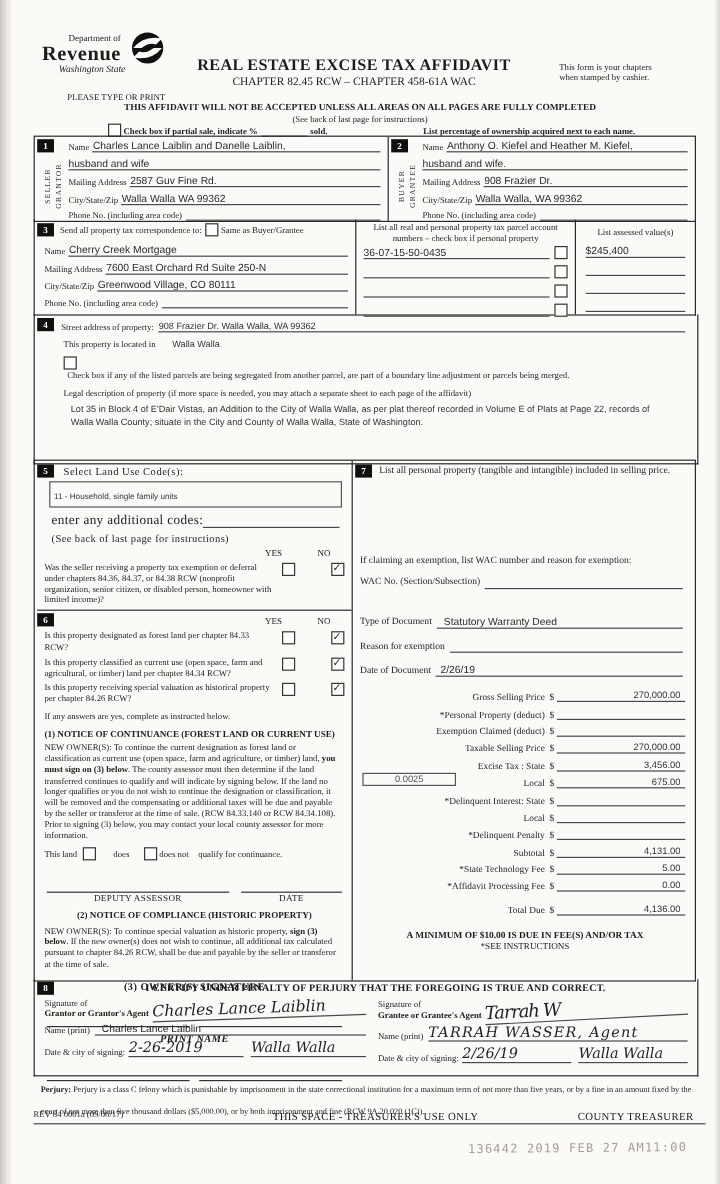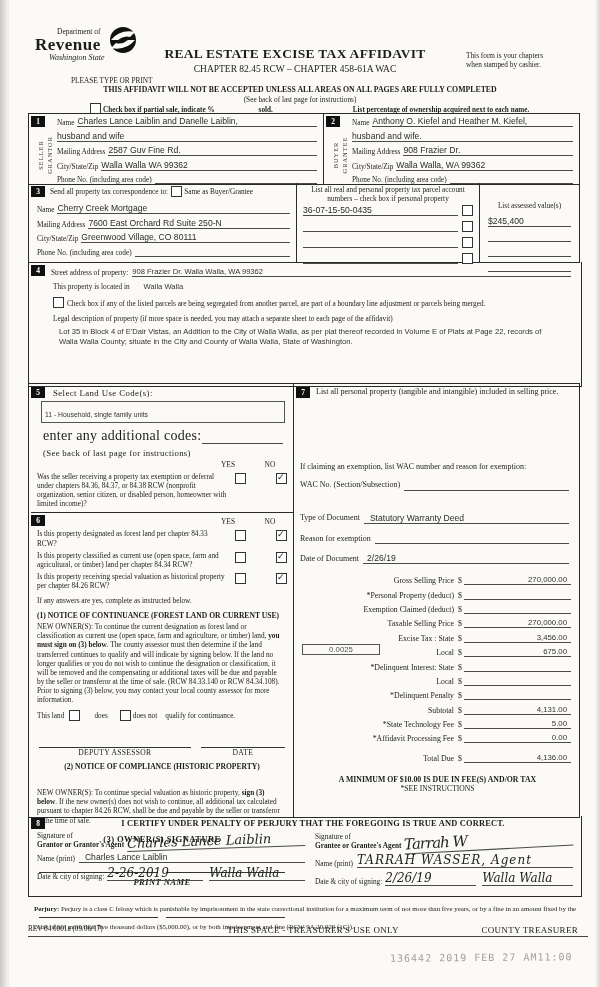--- a/index.html
+++ b/index.html
@@ -72,7 +72,7 @@
     <div>when stamped by cashier.</div>
   </div>
 
-  <div class="abs serif7" style="left:35px;top:76px;padding-left:36px;">PLEASE TYPE OR PRINT</div>
+  <div class="abs serif7" style="left:20px;top:76px;padding-left:36px;">PLEASE TYPE OR PRINT</div>
 
   <div class="abs center bold" style="left:0;top:85px;width:600px;font-size:7.8px;">THIS AFFIDAVIT WILL NOT BE ACCEPTED UNLESS ALL AREAS ON ALL PAGES ARE FULLY COMPLETED</div>
   <div class="abs center serif7" style="left:0;top:95px;width:600px;">(See back of last page for instructions)</div>

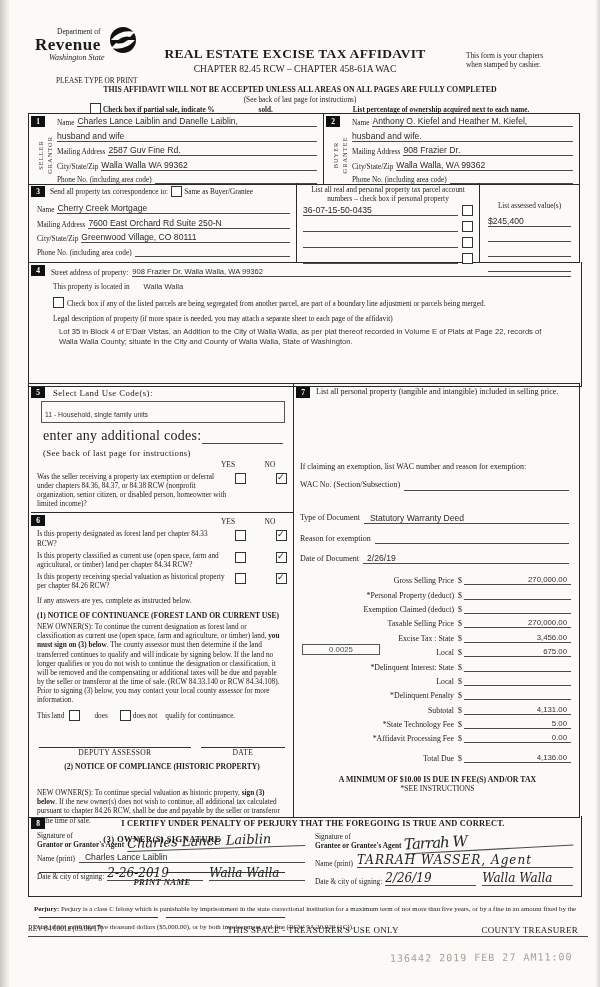--- a/index.html
+++ b/index.html
@@ -190,7 +190,7 @@
         </div>
     </div>
     <div style="flex:1;padding:2px 8px 0 8px;">
-      <div class="serif7 center" style="padding-top:16px;">List assessed value(s)</div>
+      <div class="serif7 center" style="padding-top:4px;">List assessed value(s)</div>
       <div class="r" style="margin-top:6px;">
           <span class="u typed">$245,400</span>
         </div>

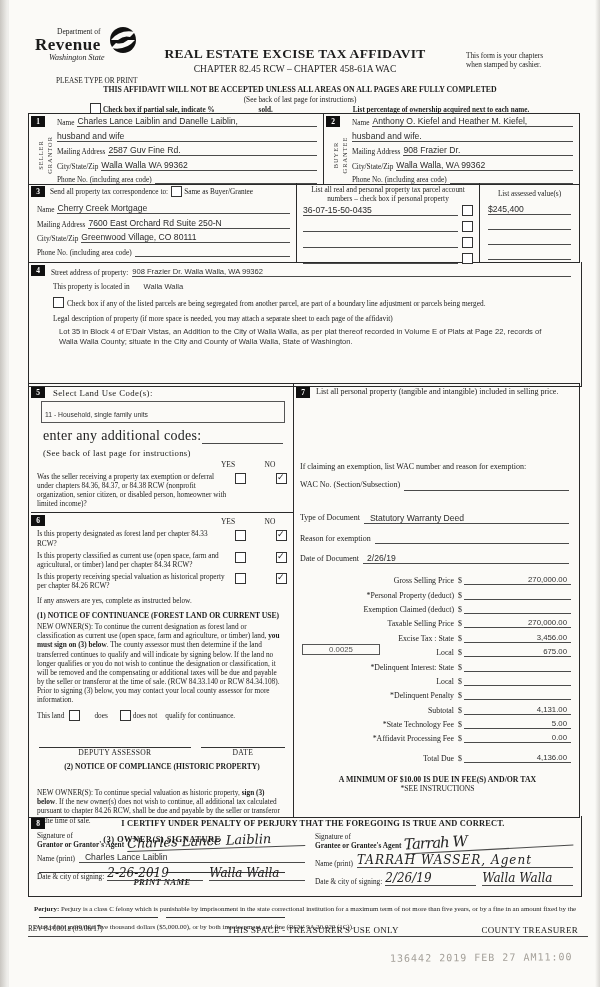--- a/index.html
+++ b/index.html
@@ -216,7 +216,7 @@
       <span class="serif7">This property is located in</span>
       <span class="typed-sm" style="margin-left:14px;">Walla Walla</span>
     </div>
-    <div style="display:flex;align-items:flex-end;margin:6px 0 0 22px;">
+    <div style="display:flex;align-items:flex-start;margin:6px 0 0 22px;flex-direction:column;">
       <span class="cb"></span>
       <span class="serif7" style="margin-left:3px;width:500px;">Check box if any of the listed parcels are being segregated from another parcel, are part of a boundary line adjustment or parcels being merged.</span>
     </div>

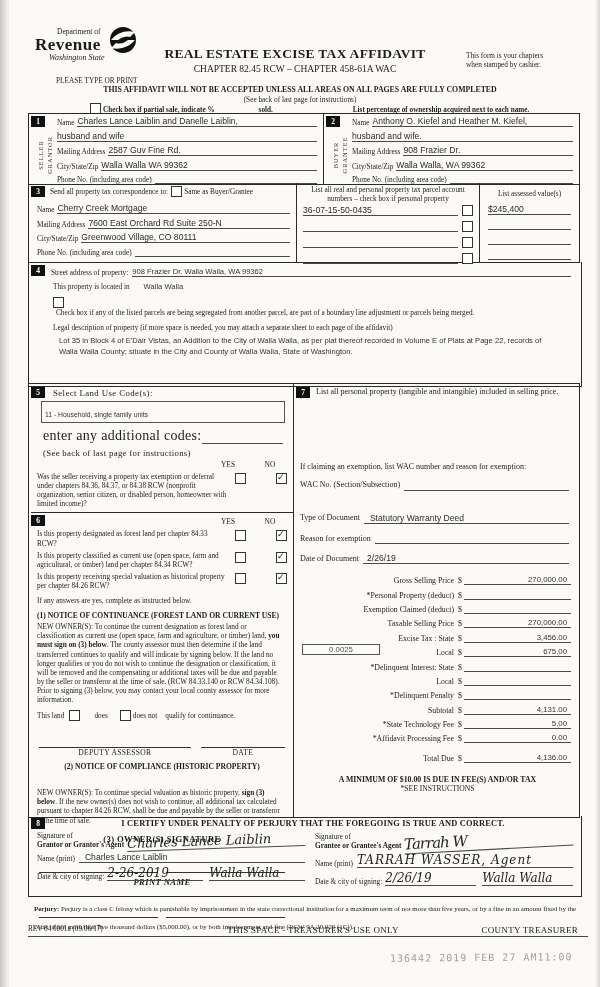--- a/index.html
+++ b/index.html
@@ -235,7 +235,7 @@
         <span style="font-family:'Liberation Sans',sans-serif;font-size:6.8px;color:#333;">11 - Household, single family units</span>
       </div>
       <div class="r" style="margin:5px 10px 0 12px;">
-        <span style="font-size:14px;letter-spacing:0.3px;">enter any additional codes:</span>
+        <span style="font-size:11px;letter-spacing:0.3px;">enter any additional codes:</span>
         <span class="u"></span>
       </div>
       <div style="font-size:8.8px;letter-spacing:0.3px;margin:4px 0 0 12px;">(See back of last page for instructions)</div>

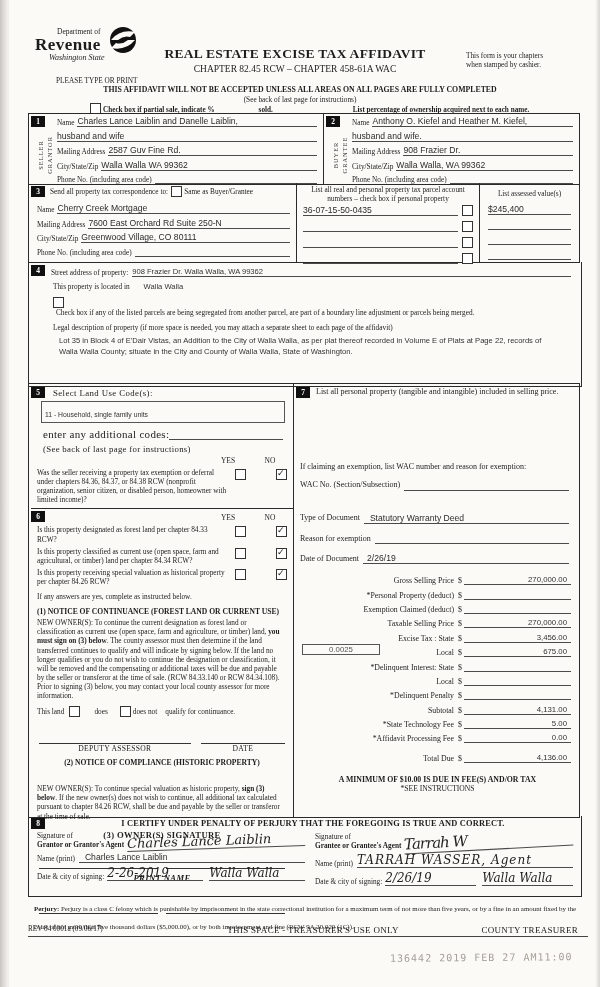--- a/index.html
+++ b/index.html
@@ -305,7 +305,7 @@
       </div>
 
       <div class="bold center" style="font-size:7.6px;margin-top:5px;">(2)  NOTICE OF COMPLIANCE (HISTORIC PROPERTY)</div>
-      <div class="serif7" style="margin:17px 8px 0 6px;"><span>NEW OWNER(S): To continue special valuation as historic property, </span><span class="bold">sign (3) below</span><span>. If the new owner(s) does not wish to continue, all additional tax calculated pursuant to chapter 84.26 RCW, shall be due and payable by the seller or transferor at the time of sale.</span></div>
+      <div class="serif7" style="margin:4px 8px 0 6px;"><span>NEW OWNER(S): To continue special valuation as historic property, </span><span class="bold">sign (3) below</span><span>. If the new owner(s) does not wish to continue, all additional tax calculated pursuant to chapter 84.26 RCW, shall be due and payable by the seller or transferor at the time of sale.</span></div>
 
       <div class="bold center" style="font-size:8.6px;margin-top:9px;letter-spacing:0.4px;">(3)  OWNER(S) SIGNATURE</div>
       <div style="display:flex;margin:16px 8px 0 8px;">

